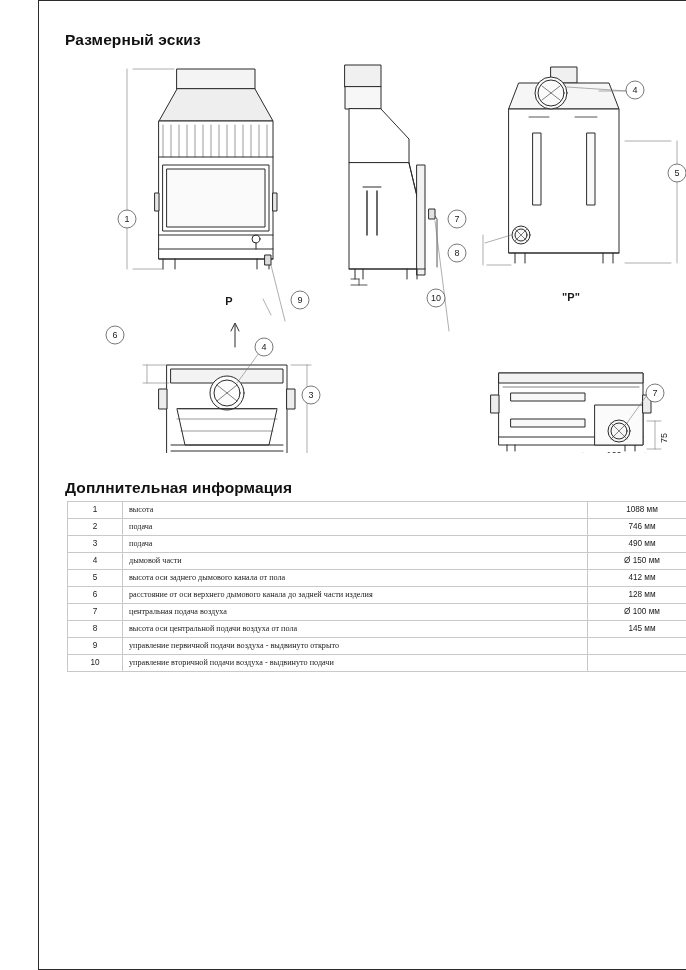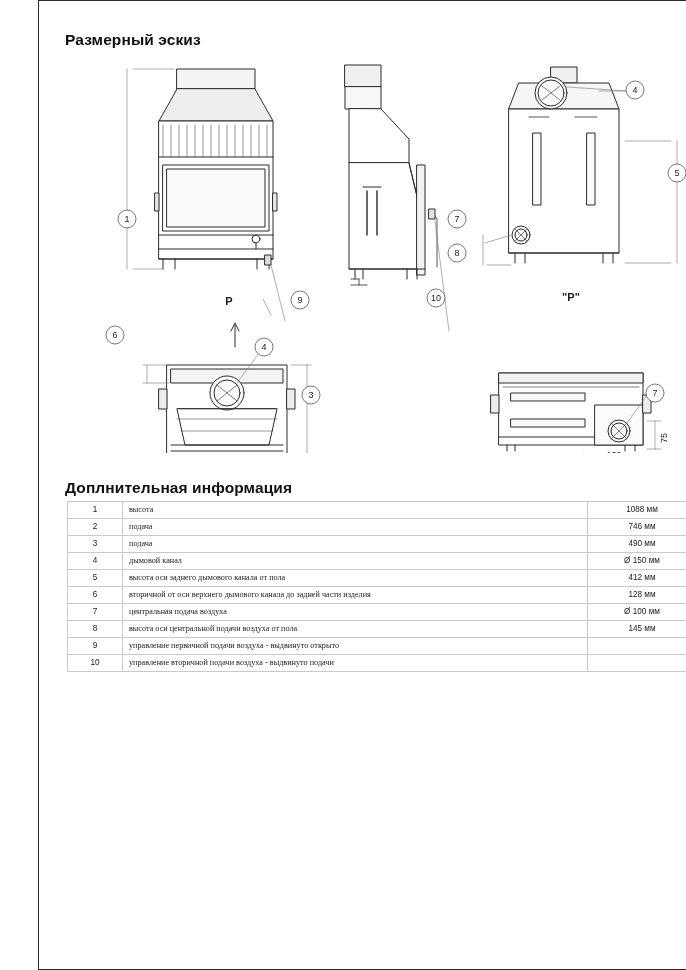--- a/index.html
+++ b/index.html
@@ -340,7 +340,7 @@
         </tr>
         <tr>
           <td class="idx">4</td>
-          <td class="desc">дымовой канал</td>
+          <td class="desc">дымовой части</td>
           <td class="val">Ø 150 мм</td>
         </tr>
         <tr>

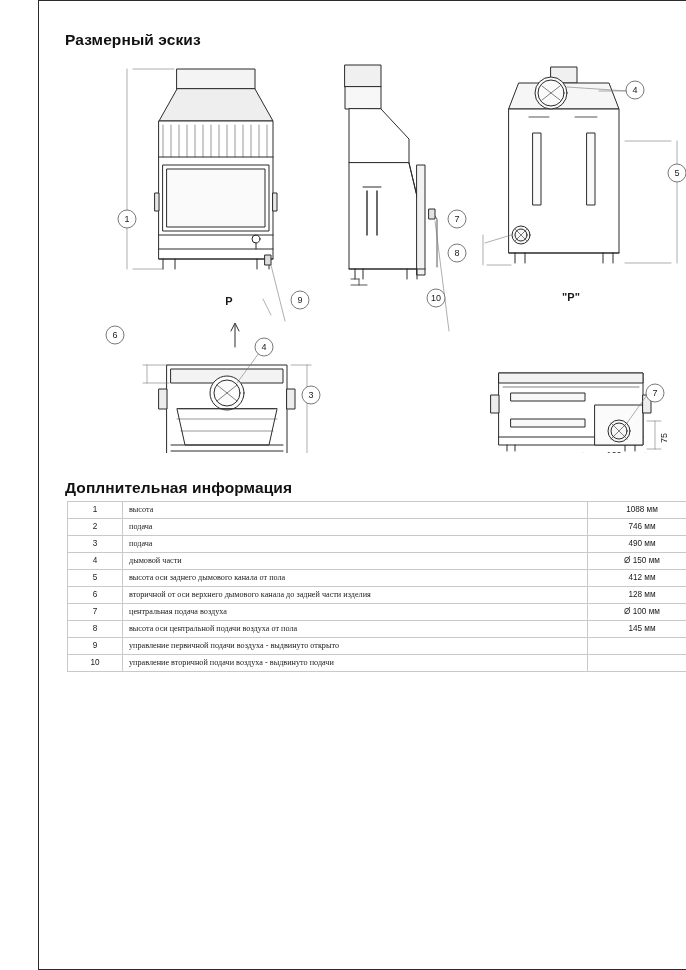--- a/index.html
+++ b/index.html
@@ -350,7 +350,7 @@
         </tr>
         <tr>
           <td class="idx">6</td>
-          <td class="desc">вторичной от оси верхнего дымового канала до задней части изделия</td>
+          <td class="desc">расстояние от оси верхнего дымового канала до задней части изделия</td>
           <td class="val">128 мм</td>
         </tr>
         <tr>

